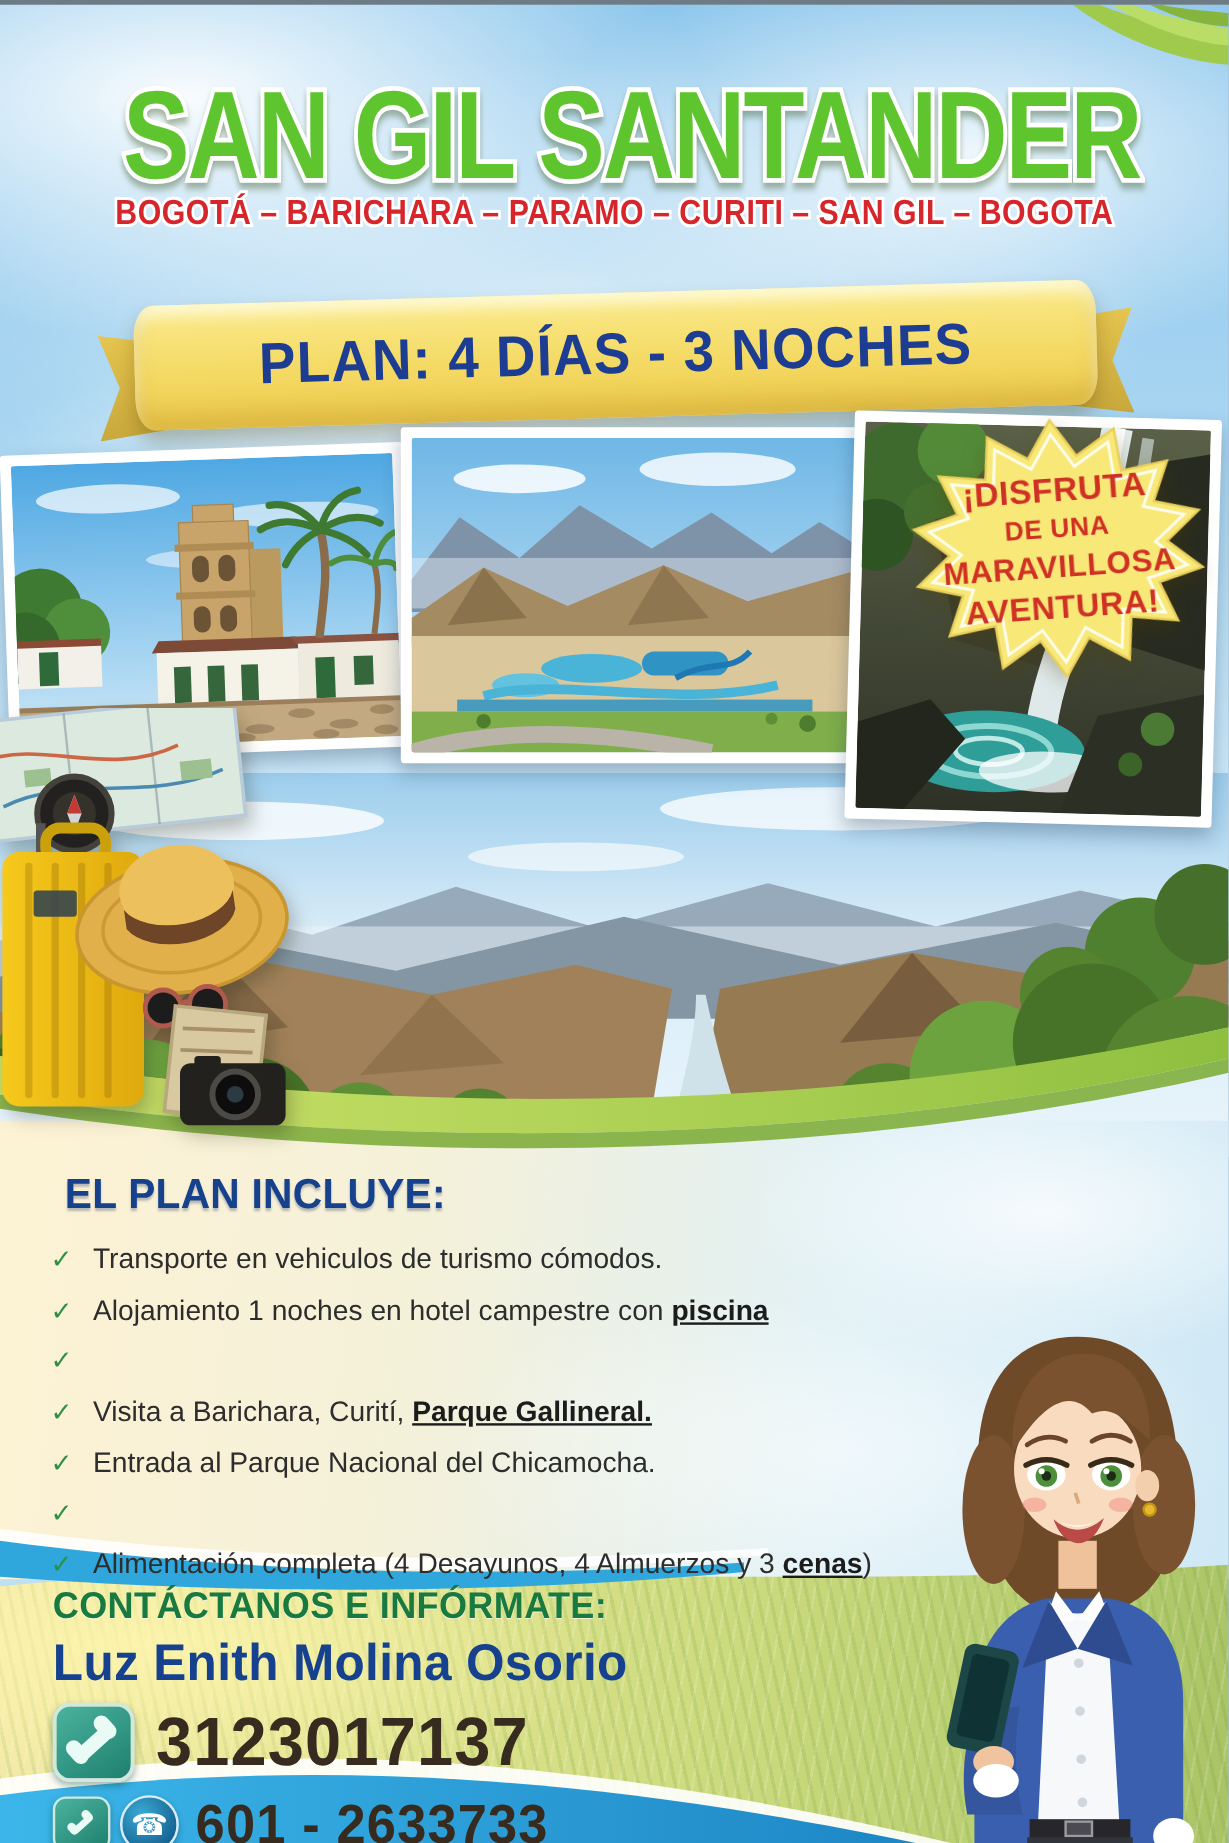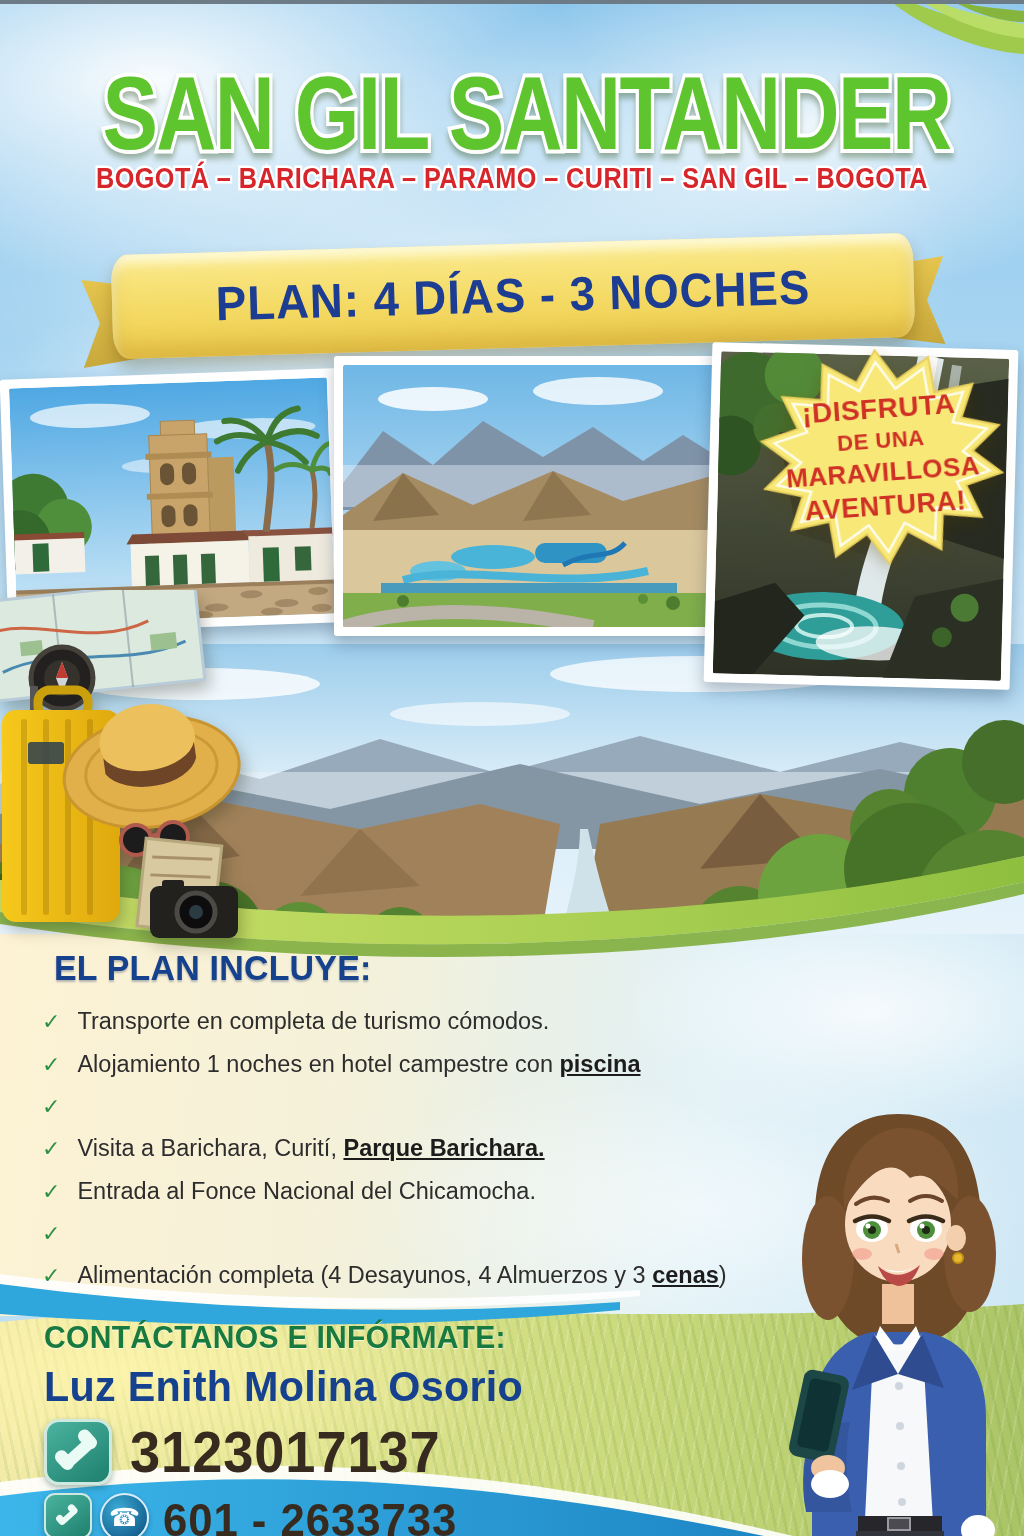--- a/index.html
+++ b/index.html
@@ -71,7 +71,7 @@
       radial-gradient(38% 45% at 85% 20%, rgba(255,255,255,.75), transparent 70%),
       radial-gradient(45% 55% at 68% 72%, rgba(255,255,255,.55), transparent 72%),
       linear-gradient(97deg,#fdf2d4 0%,#f4f1da 35%,#def0f7 70%,#cfe8f5 100%);}
-  .includes{position:absolute;left:42px;top:944px;width:742px;z-index:4;}
+  .includes{position:absolute;left:42px;top:972px;width:742px;z-index:4;}
   .includes h2{margin:0 0 20px 12px;font-size:35px;font-weight:bold;color:#16418c;
     letter-spacing:.2px;text-shadow:0 2px 2px rgba(25,45,95,.3);
     transform:scaleX(.97);transform-origin:left;}

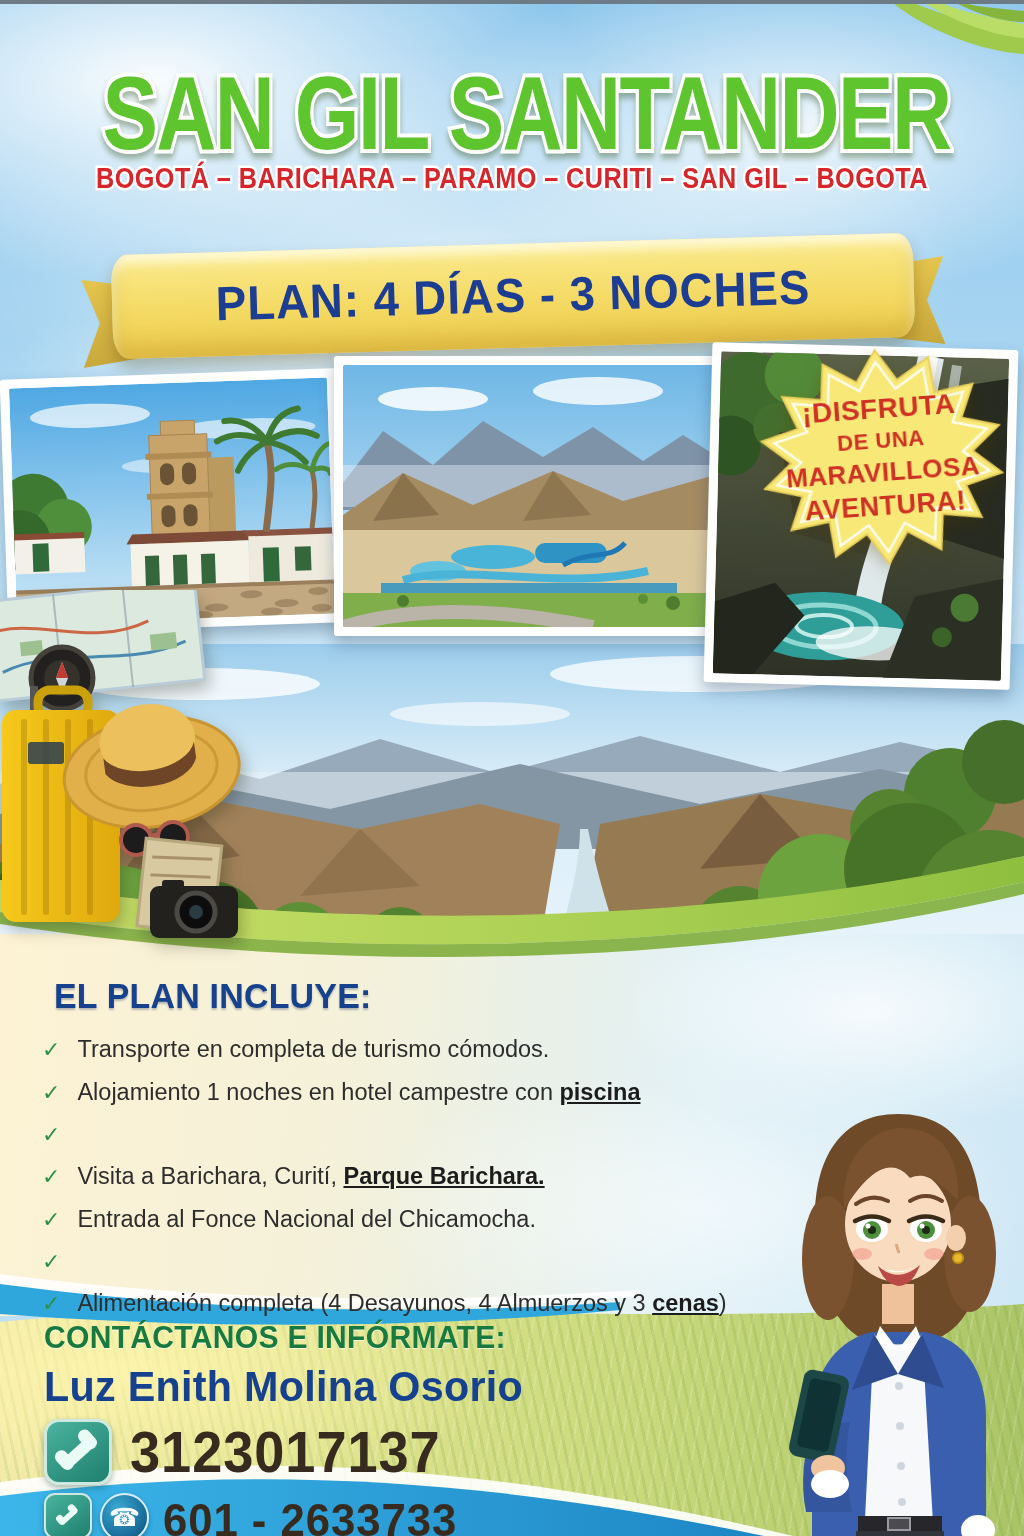--- a/index.html
+++ b/index.html
@@ -404,7 +404,7 @@
     <ul>
       <li>
         <span class="check">✓</span>
-        <span><span>Transporte en completa de turismo cómodos.</span><b></b><span></span></span>
+        <span><span>Transporte en vehiculos de turismo cómodos.</span><b></b><span></span></span>
       </li>
       <li>
         <span class="check">✓</span>

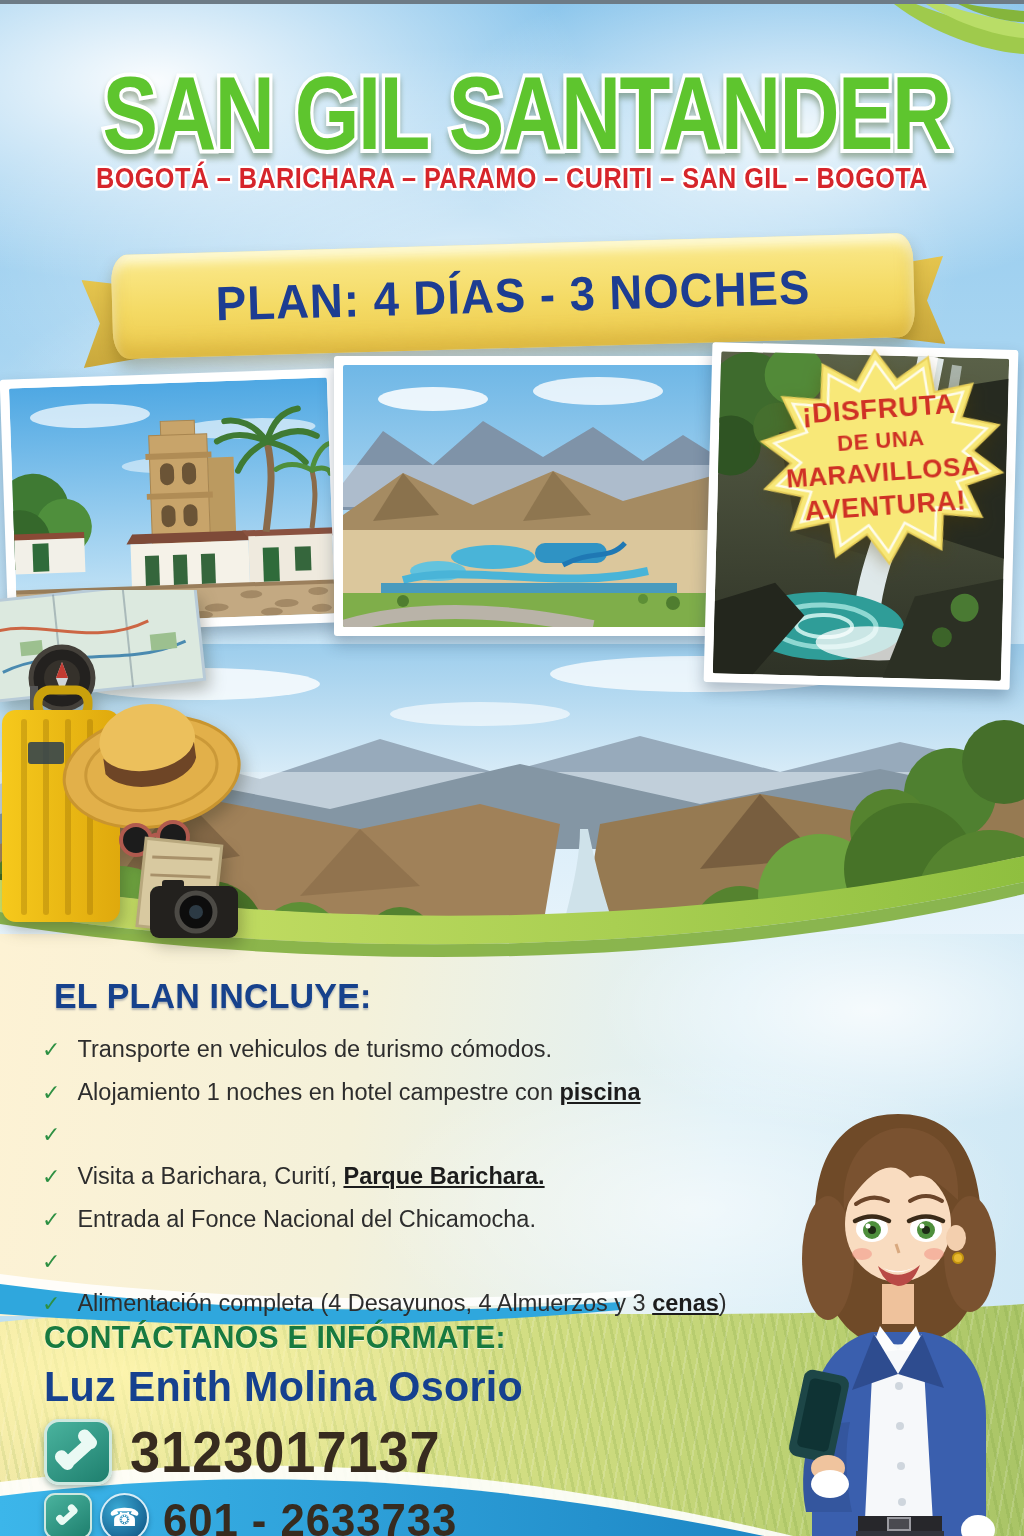--- a/index.html
+++ b/index.html
@@ -415,7 +415,7 @@
       </li>
       <li>
         <span class="check">✓</span>
-        <span><span>Visita a Barichara, Curití, </span><b>Parque Barichara.</b><span></span></span>
+        <span><span>Visita a Barichara, Curití, </span><b>Parque Gallineral.</b><span></span></span>
       </li>
       <li>
         <span class="check">✓</span>

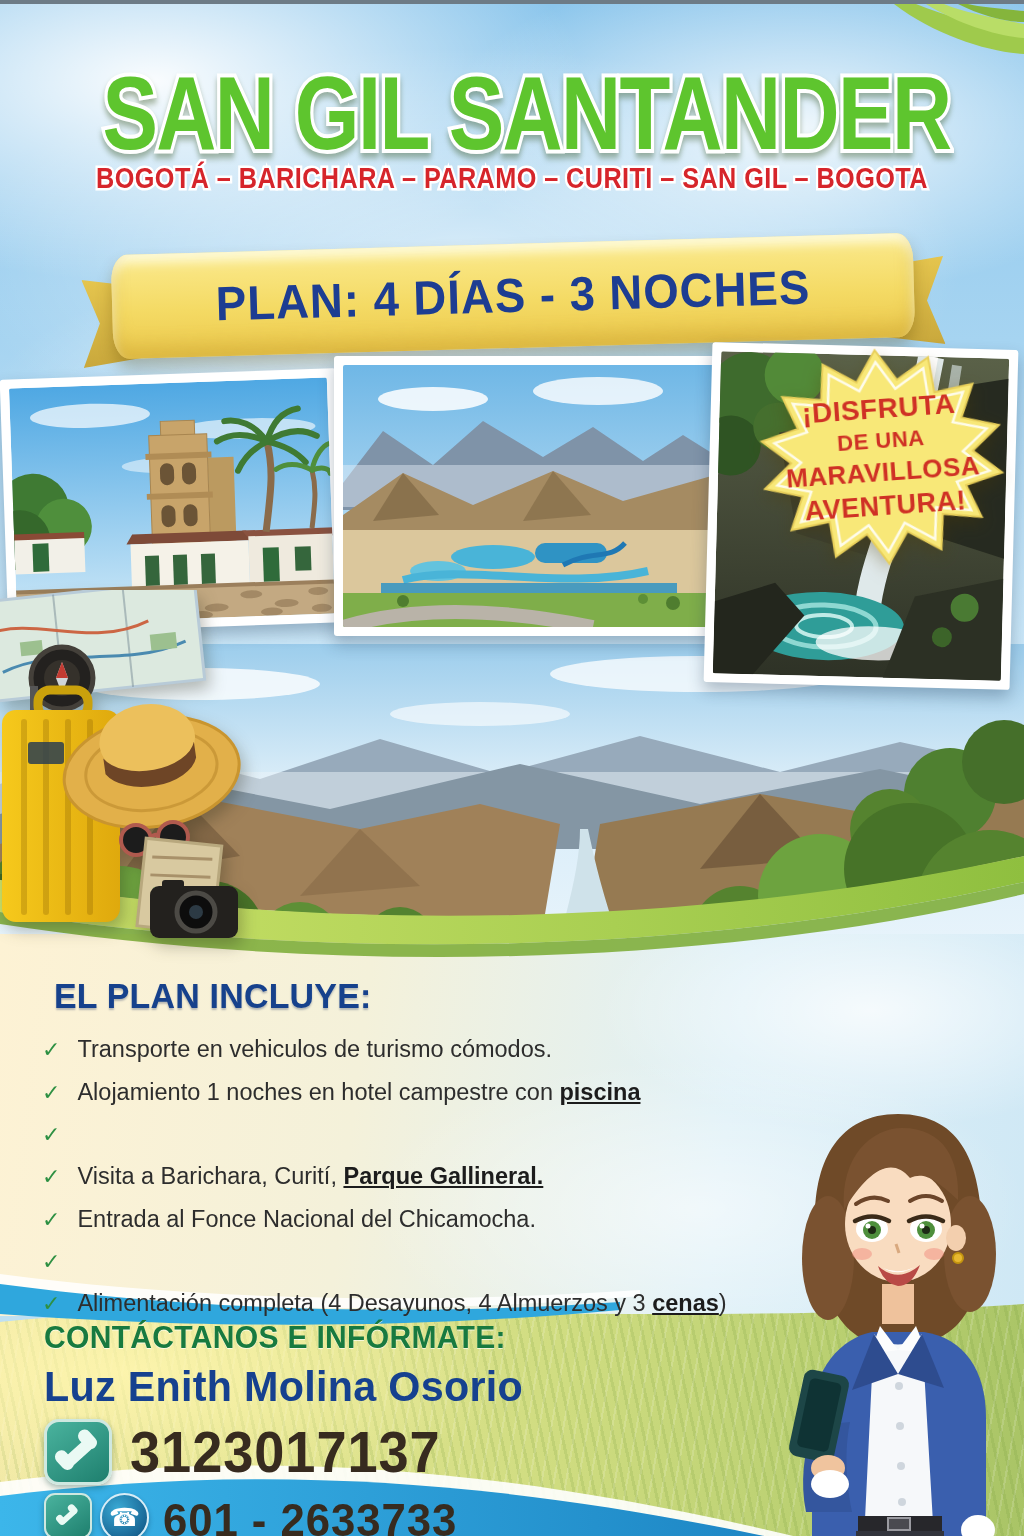--- a/index.html
+++ b/index.html
@@ -419,7 +419,7 @@
       </li>
       <li>
         <span class="check">✓</span>
-        <span><span>Entrada al Fonce Nacional del Chicamocha.</span><b></b><span></span></span>
+        <span><span>Entrada al Parque Nacional del Chicamocha.</span><b></b><span></span></span>
       </li>
       <li>
         <span class="check">✓</span>

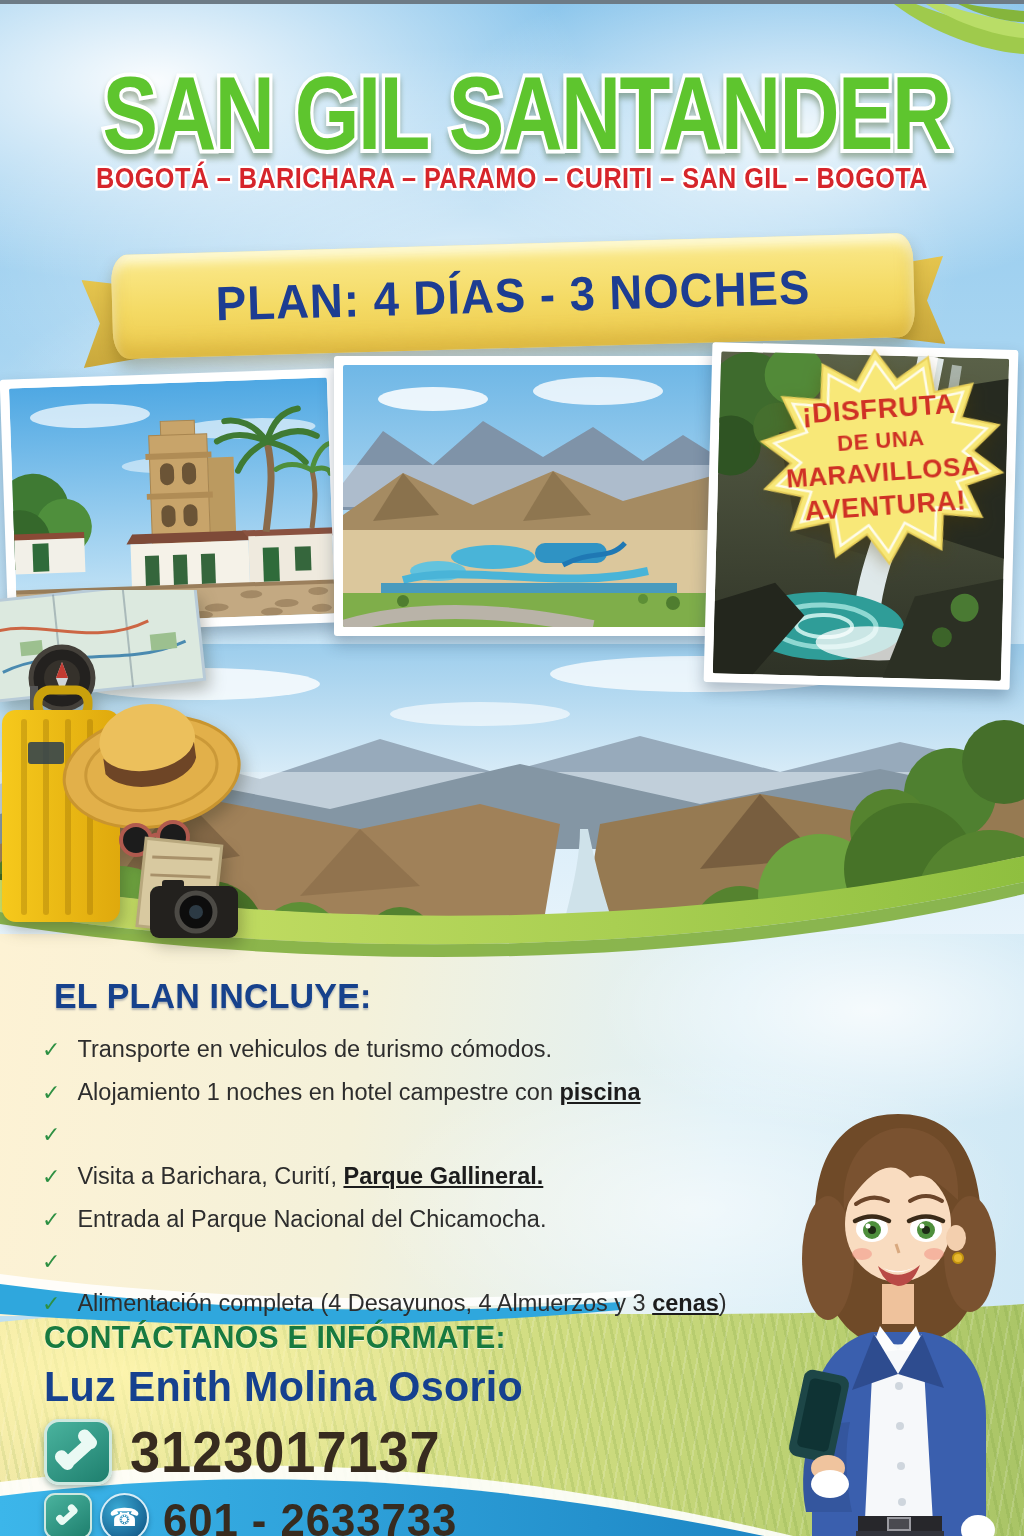--- a/index.html
+++ b/index.html
@@ -101,7 +101,7 @@
     transform:scaleX(.97);transform-origin:left;text-shadow:0 1px 0 rgba(255,255,255,.65);}
   .c-name{font-size:43px;font-weight:bold;color:#16418f;margin-top:6px;letter-spacing:.3px;
     transform:scaleX(.96);transform-origin:left;}
-  .c-row{display:flex;margin-top:8px;}
+  .c-row{display:flex;align-items:center;margin-top:8px;}
   .icon-sq{position:relative;width:62px;height:60px;border-radius:15px;flex:0 0 auto;
     background:linear-gradient(145deg,#4ab39e,#1e7f6e);border:3px solid #cfe8e0;
     box-shadow:0 3px 6px rgba(0,60,50,.35);}

